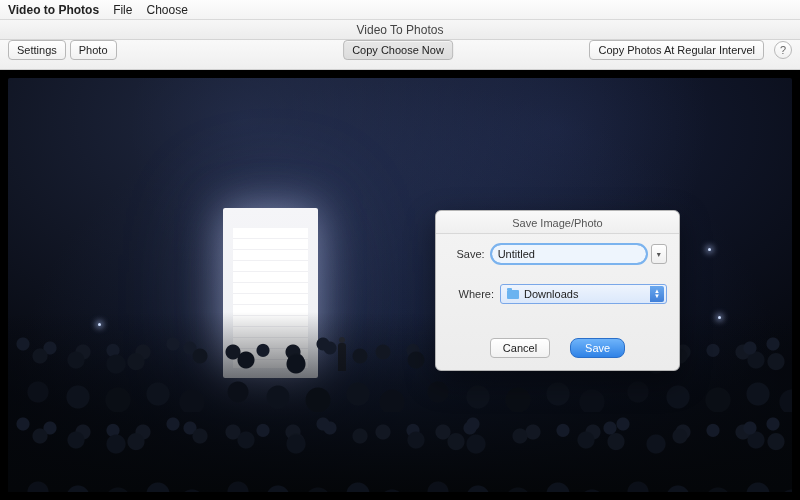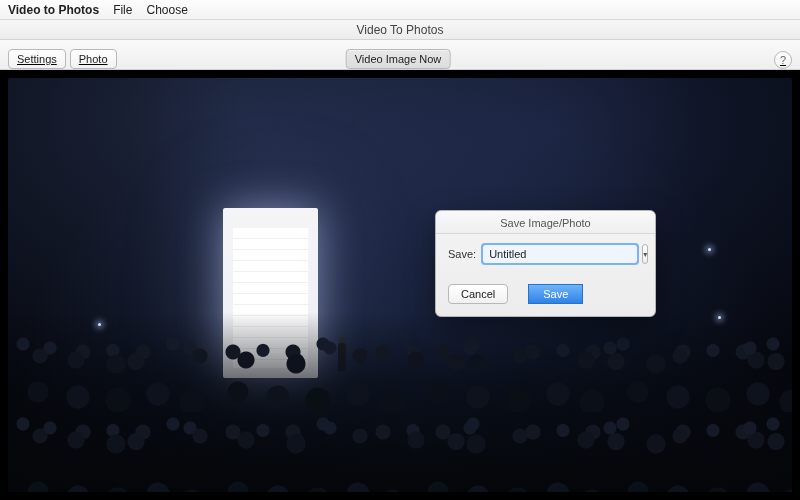--- a/index.html
+++ b/index.html
@@ -40,10 +40,9 @@
       background: linear-gradient(#f9f9f9, #efefef);
       border-bottom: 1px solid #d0d0d0;
       display: flex;
-      align-items: flex-end;
+      align-items: flex-start;
       padding: 0 8px;
       position: relative;
-      text-decoration: underline;
     }
     .mac-btn {
       font-size: 11px;

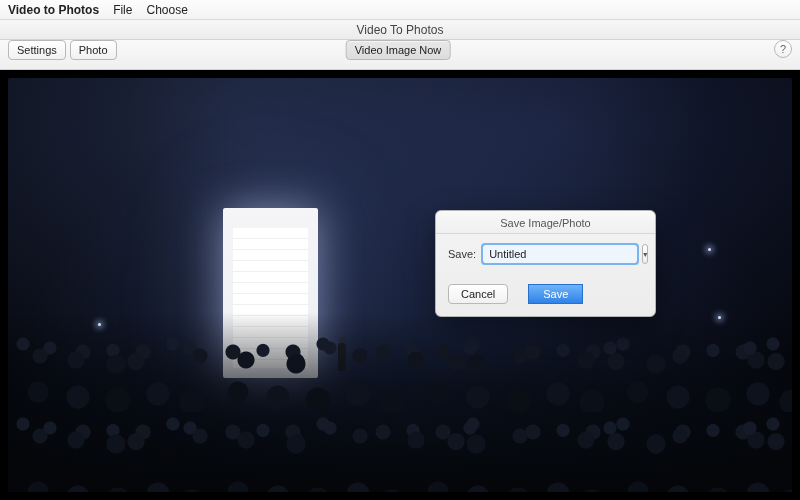--- a/index.html
+++ b/index.html
@@ -322,7 +322,7 @@
   <button class="mac-btn">Settings</button>
   <button class="mac-btn">Photo</button>
   <div class="center">
-    <button class="mac-btn active">Video Image Now</button>
+    <button class="mac-btn active">Copy Choose Now</button>
   </div>
   <div class="right">
     <div class="help-circle">?</div>

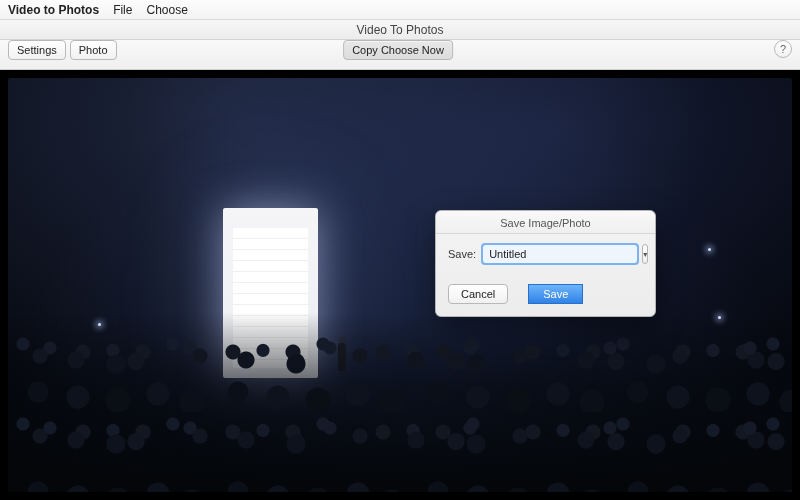--- a/index.html
+++ b/index.html
@@ -325,6 +325,7 @@
     <button class="mac-btn active">Copy Choose Now</button>
   </div>
   <div class="right">
+    <button class="mac-btn">Copy Photos At Regular Intervel</button>
     <div class="help-circle">?</div>
   </div>
 

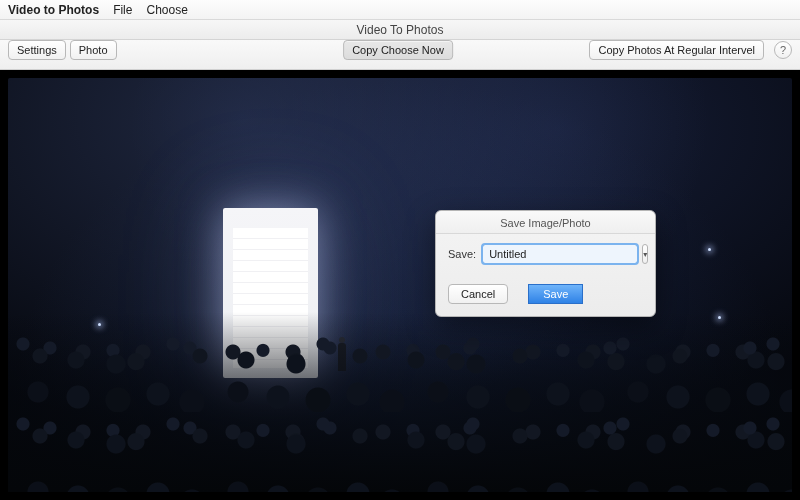--- a/index.html
+++ b/index.html
@@ -172,7 +172,7 @@
     .save-sheet {
       position: absolute;
       left: 435px; top: 140px;
-      width: 221px;
+      width: 245px;
       background: linear-gradient(#f4f4f4, #ececec);
       border: 1px solid #b5b5b5;
       border-radius: 6px;

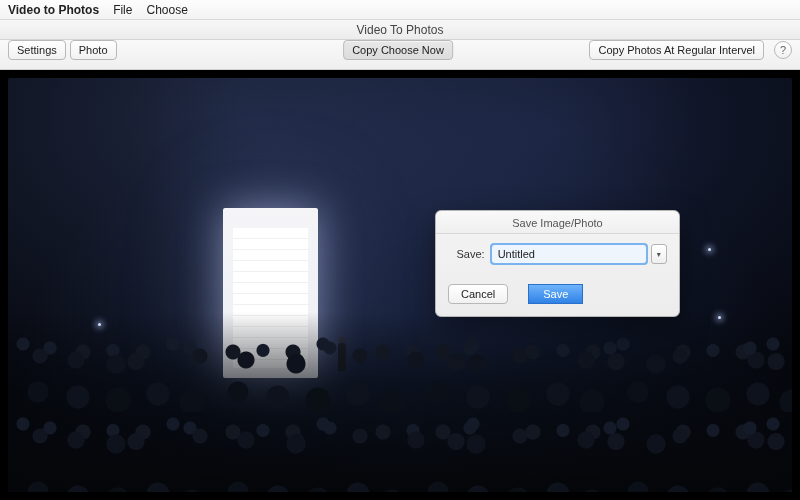--- a/index.html
+++ b/index.html
@@ -194,7 +194,7 @@
     .sheet-row {
       display: flex;
       align-items: center;
-      margin-bottom: 6px;
+      margin-bottom: 20px;
     }
     .sheet-label {
       width: 46px;

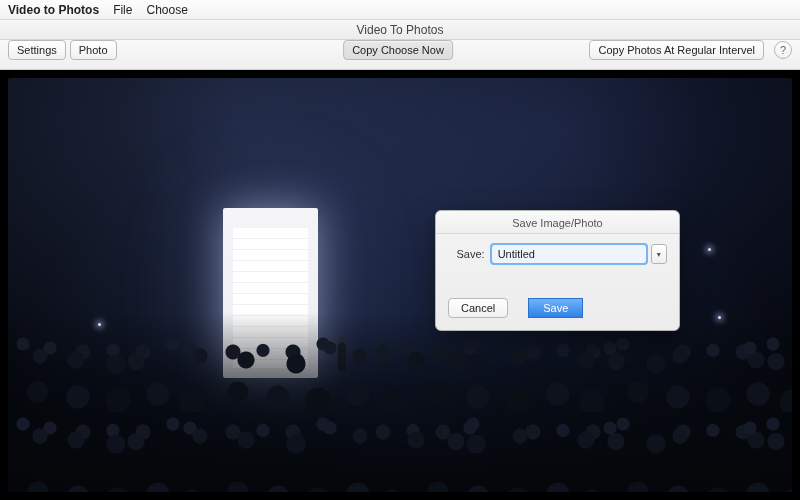--- a/index.html
+++ b/index.html
@@ -207,7 +207,7 @@
       flex: 1;
       height: 20px;
       border: 1px solid #a6a6a6;
-      border-radius: 3px;
+      border-radius: 10px;
       background: #fff;
       padding: 0 6px;
       font-size: 11px;

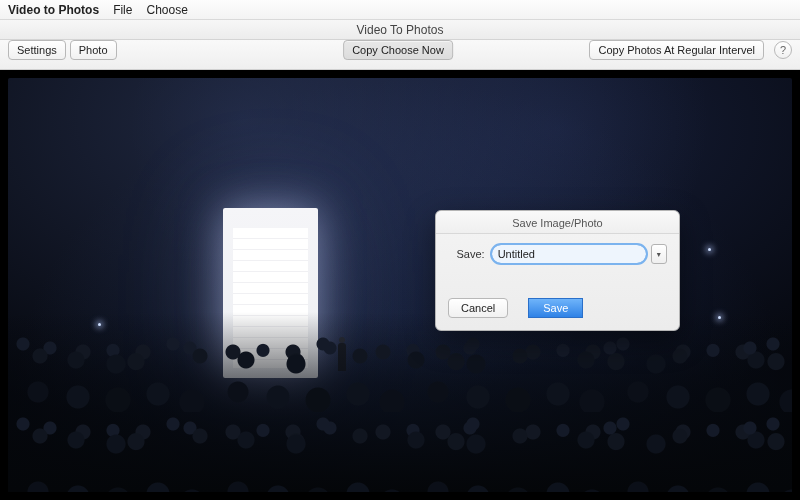--- a/index.html
+++ b/index.html
@@ -357,6 +357,17 @@
           <span>▾</span>
         </div>
       </div>
+      <div class="sheet-row">
+        <div class="sheet-label">Where:</div>
+        <div class="sheet-select">
+          <span class="folder-icon"></span>
+          <span>Downloads</span>
+          <div class="stepper">
+            <span>▲</span>
+              <span>▼</span>
+          </div>
+        </div>
+      </div>
     </div>
     <div class="sheet-footer">
       <button class="btn-default">Cancel</button>

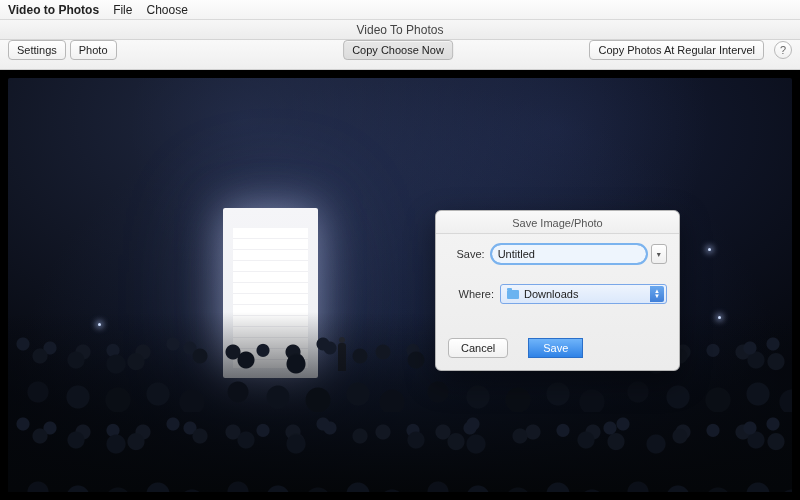--- a/index.html
+++ b/index.html
@@ -273,7 +273,7 @@
 
     .sheet-footer {
       display: flex;
-      justify-content: flex-start;
+      justify-content: center;
       padding: 8px 12px 12px;
       gap: 20px;
     }

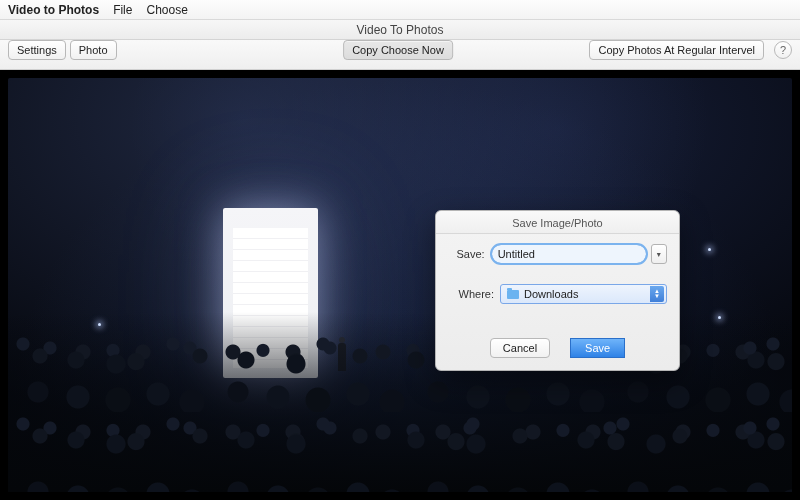--- a/index.html
+++ b/index.html
@@ -292,7 +292,7 @@
       color: #fff;
       background: linear-gradient(#6fb4fa,#2f82e6);
       border: 1px solid #2a6fc9;
-      border-radius: 0;
+      border-radius: 8px;
       padding: 2px 14px;
       height: 20px;
       cursor: default;

